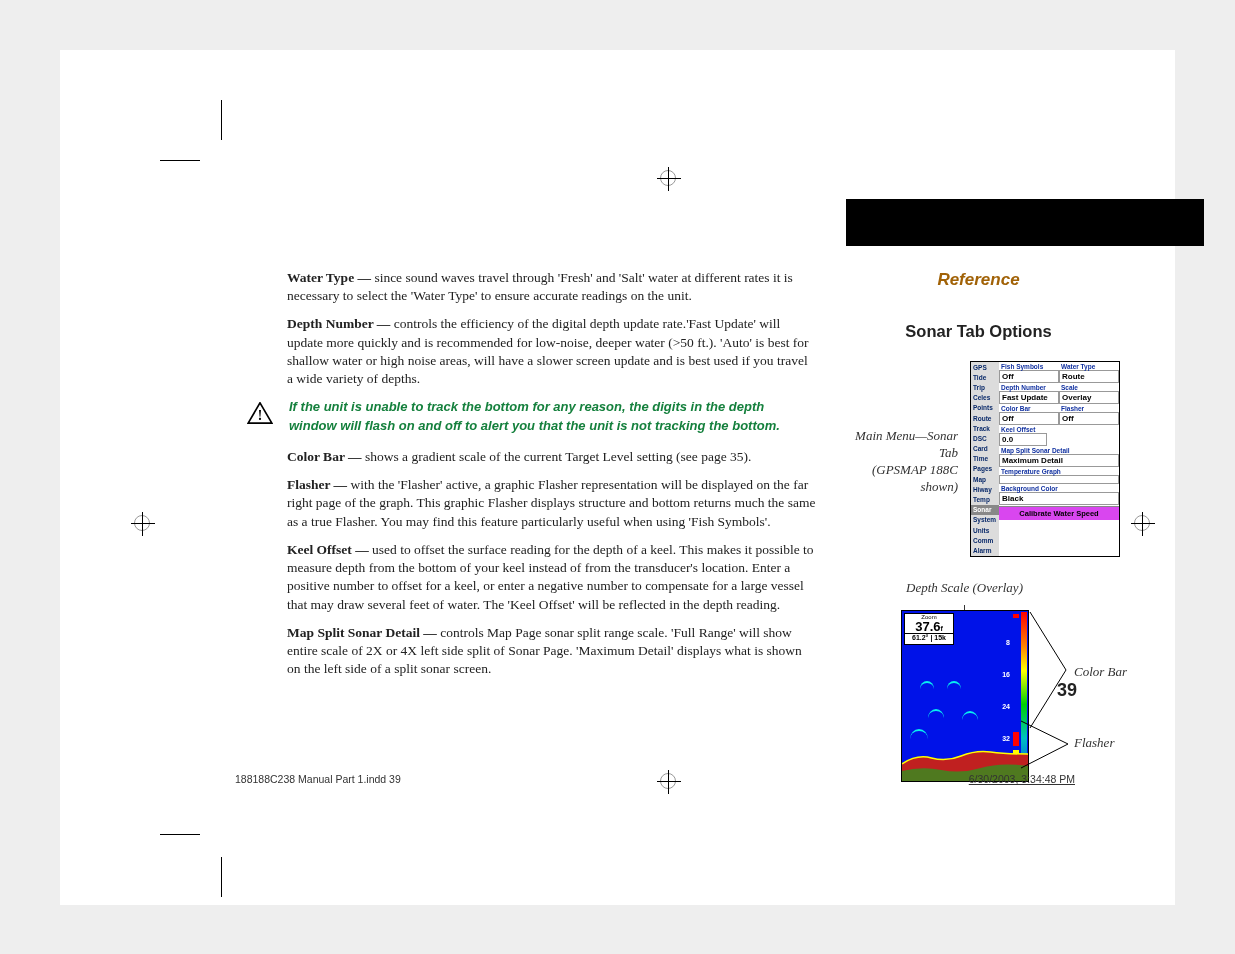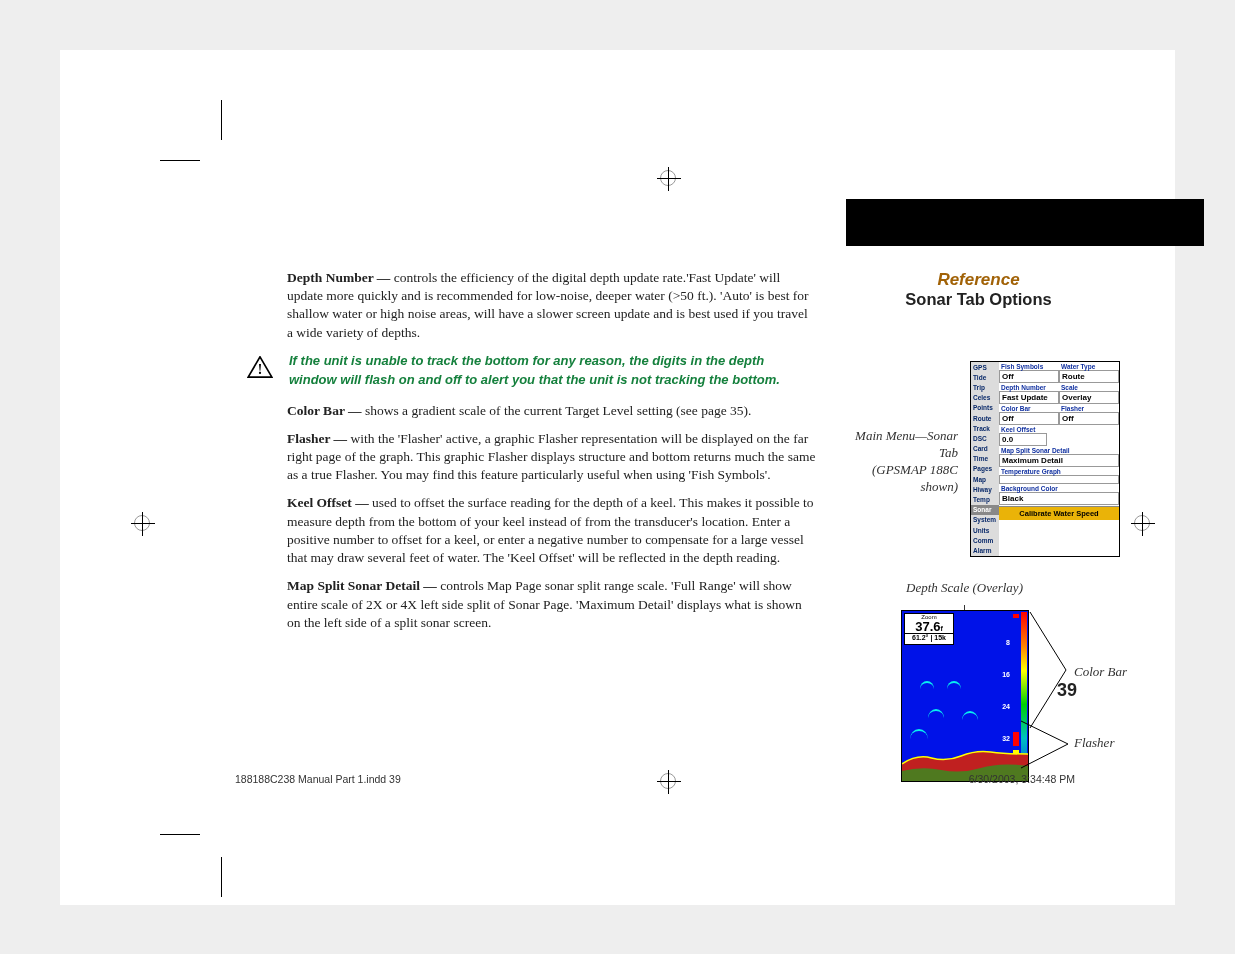--- a/index.html
+++ b/index.html
@@ -292,6 +292,7 @@
   <div class="sub-heading">Sonar Tab Options</div>
 
   <div class="maincol">
+    <p class="para"><span class="term">Water Type —</span><span> since sound waves travel through 'Fresh' and 'Salt' water at different rates it is necessary to select the 'Water Type' to ensure accurate readings on the unit.</span></p>
 
     <p class="para"><span class="term">Depth Number —</span><span> controls the efficiency of the digital depth update rate.'Fast Update' will update more quickly and is recommended for low-noise, deeper water (&gt;50 ft.). 'Auto' is best for shallow water or high noise areas, will have a slower screen update and is best used if you travel a wide variety of depths.</span></p>
 

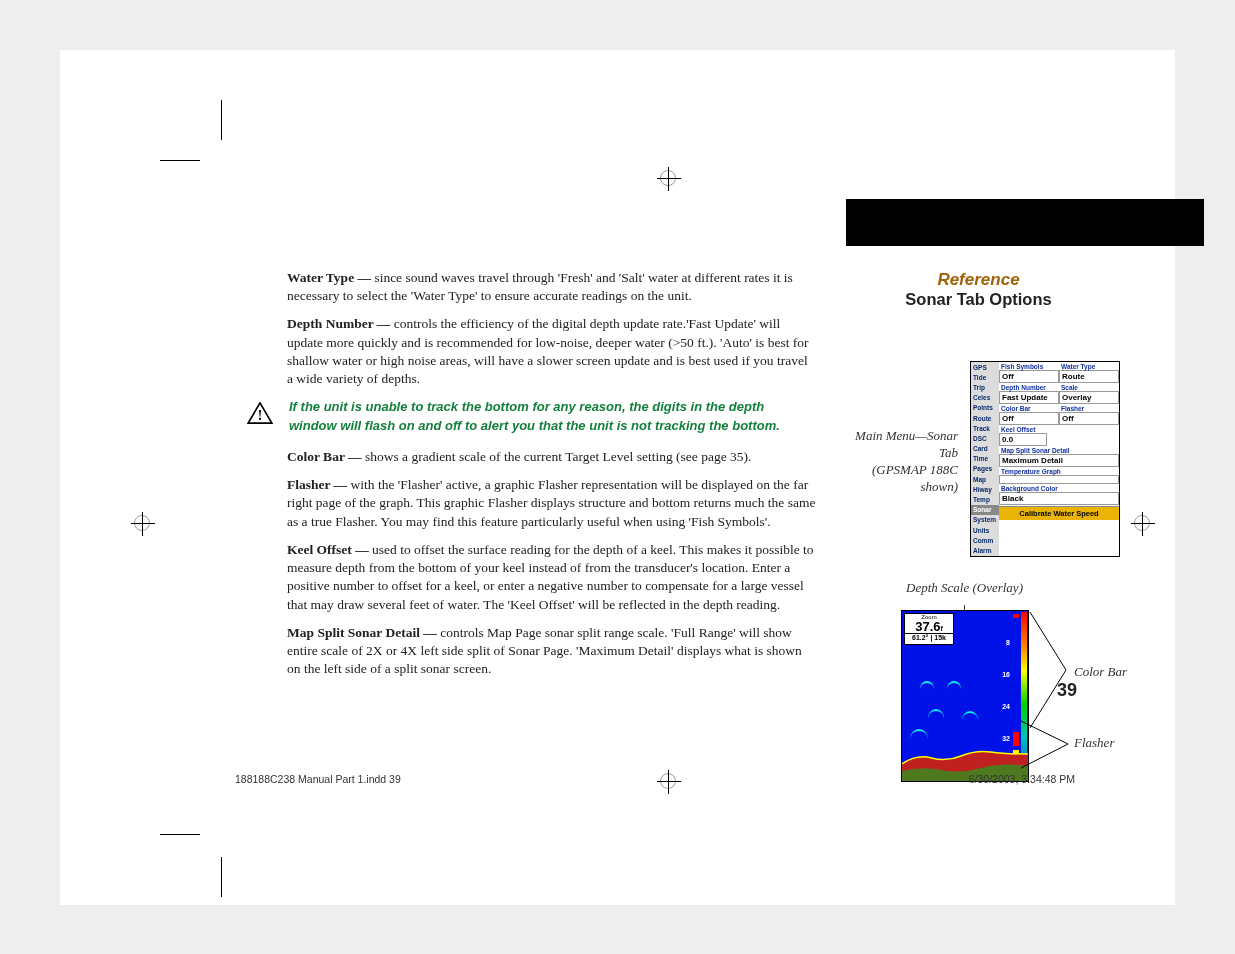--- a/index.html
+++ b/index.html
@@ -65,7 +65,7 @@
   .sub-heading {
     position: absolute;
     left: 786px;
-    top: 240px;
+    top: 272px;
     width: 265px;
     text-align: center;
     font-family: Arial, Helvetica, sans-serif;

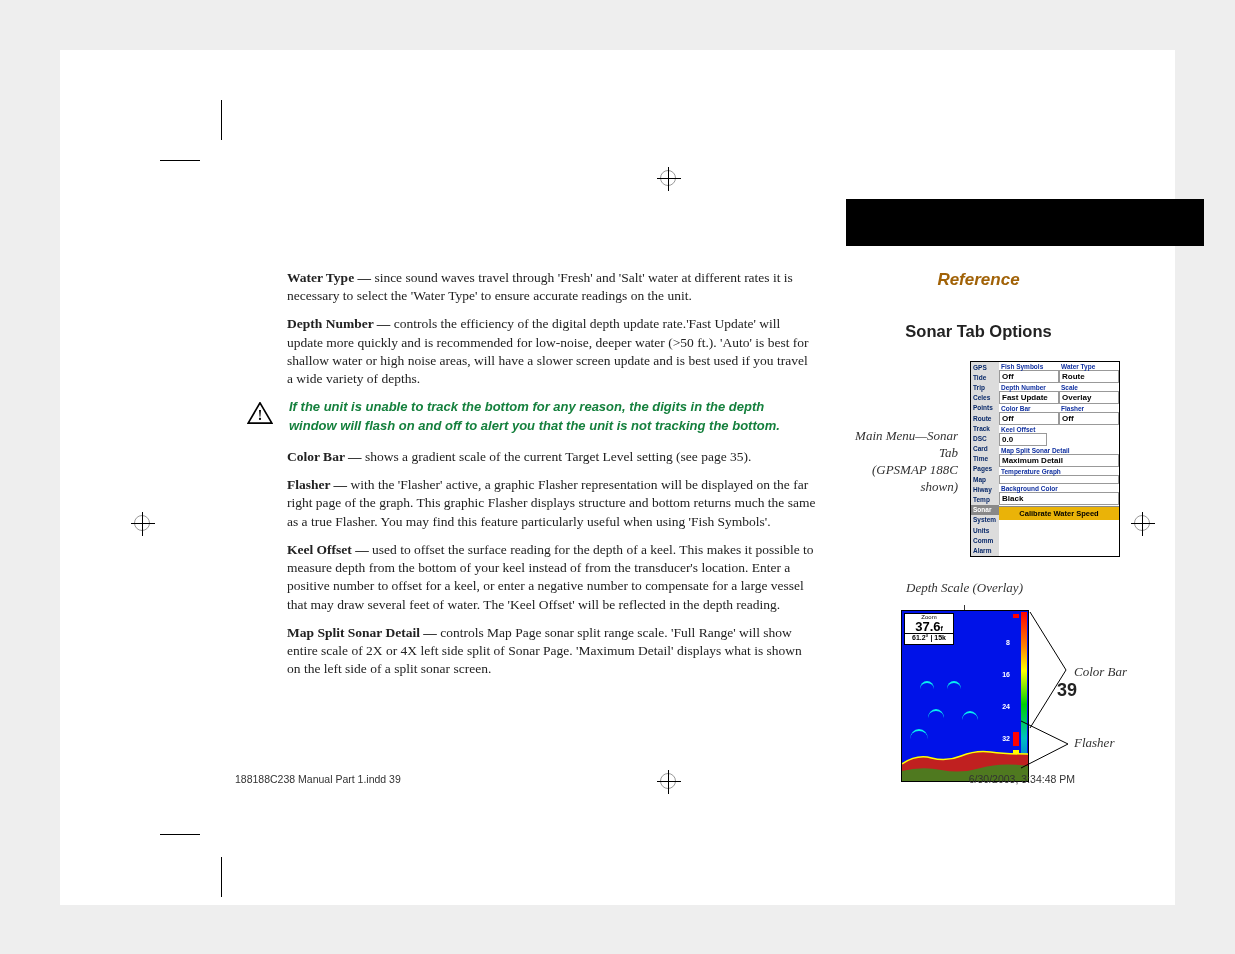--- a/index.html
+++ b/index.html
@@ -201,7 +201,7 @@
     flex: 1;
   }
   .mbutton {
-    background: #eab308;
+    background: #d946ef;
     text-align: center;
     font-weight: bold;
     padding: 2px;

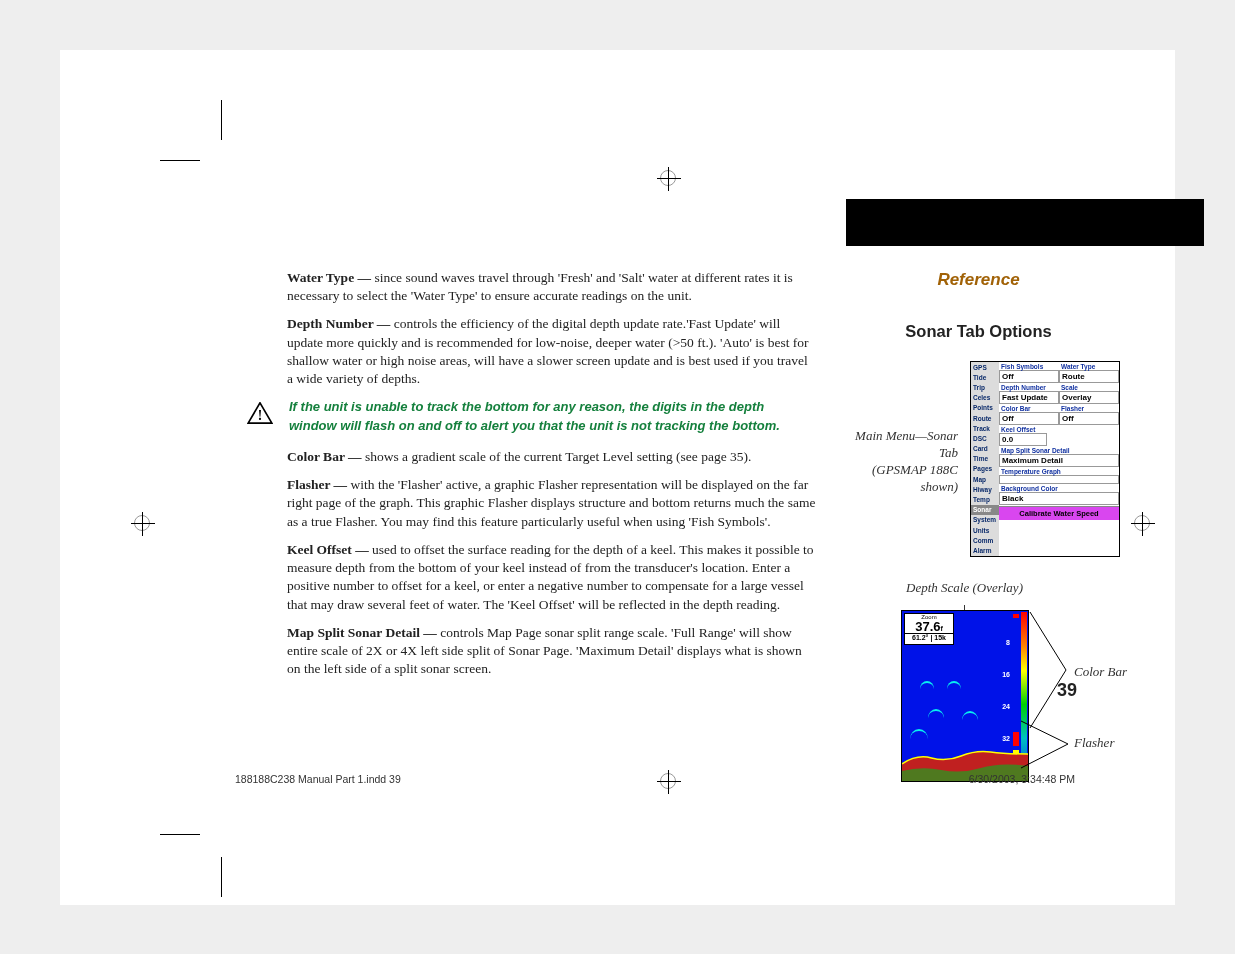--- a/index.html
+++ b/index.html
@@ -151,6 +151,7 @@
     font-family: Arial, sans-serif;
     font-size: 10.5px;
     color: #333;
+    text-decoration: underline;
   }
 
   

